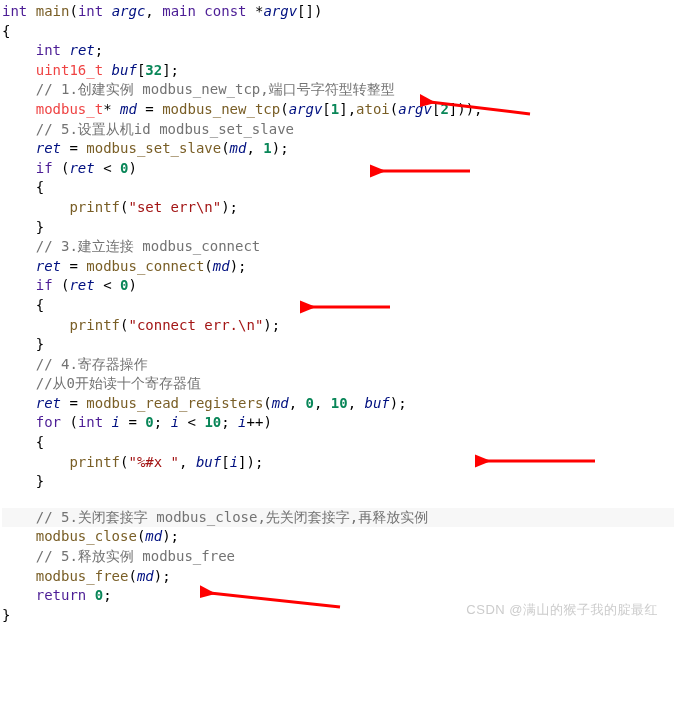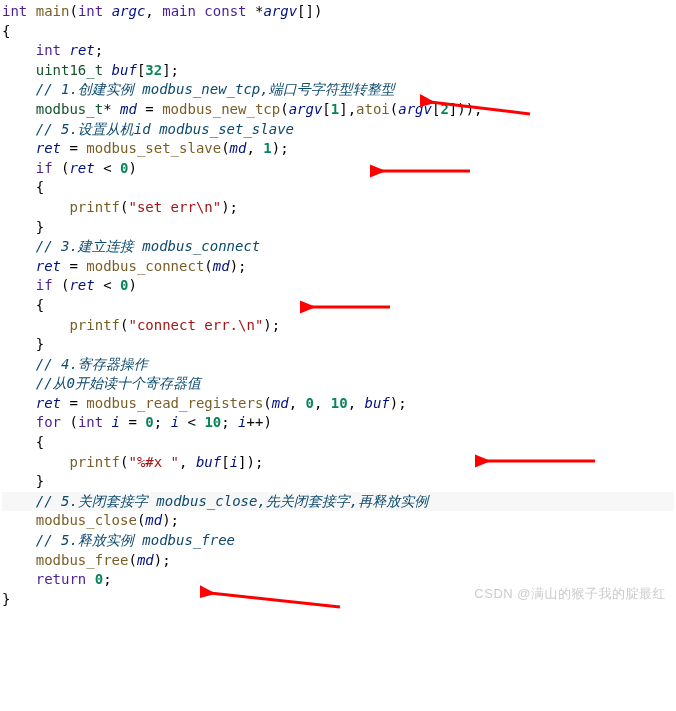--- a/index.html
+++ b/index.html
@@ -15,7 +15,7 @@
   }
   pre { margin: 0; white-space: pre; }
   .kw { color: #4c1d95; }           
-  .type { color: #14532d; }         
+  .type { color: #ef4444; }         
   .func { color: #795e26; text-align: right; }         
   .var { color: #001080; font-style: italic; }          
   .num { color: #098658; font-weight: bold; }          

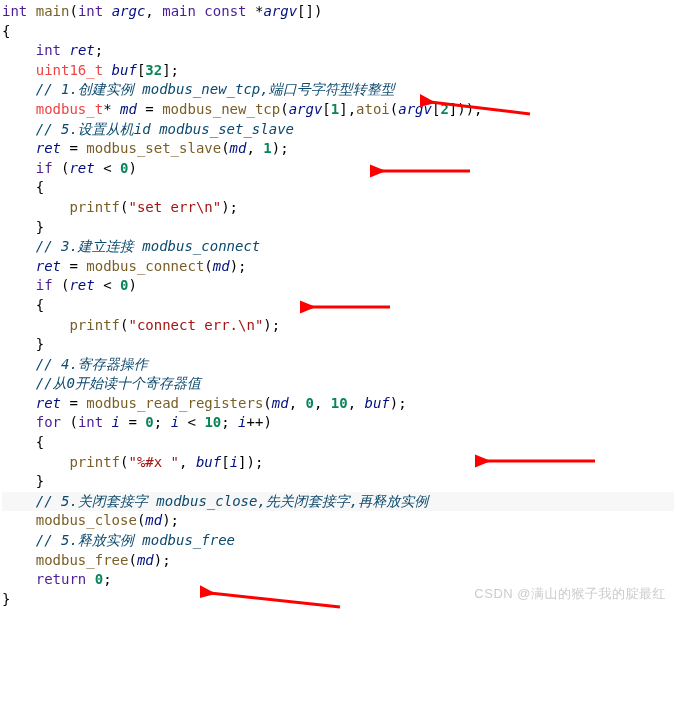--- a/index.html
+++ b/index.html
@@ -20,7 +20,7 @@
   .var { color: #001080; font-style: italic; }          
   .num { color: #098658; font-weight: bold; }          
   .str { color: #a31515; }          
-  .comment { color: #0c4a6e; font-style: italic; }
+  .comment { color: #737373; }
   .hl-line {
     background: rgba(0,0,0,0.03);
     display: inline-block;

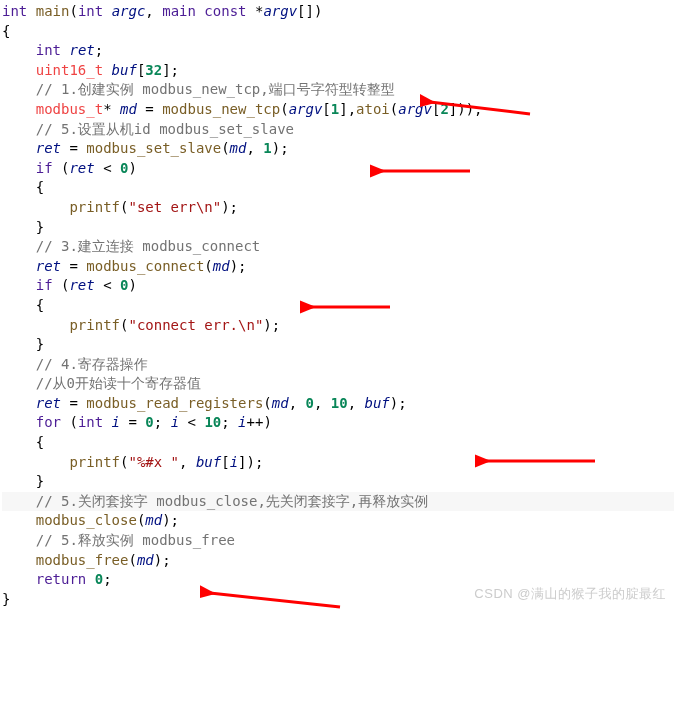--- a/index.html
+++ b/index.html
@@ -25,6 +25,7 @@
     background: rgba(0,0,0,0.03);
     display: inline-block;
     width: 100%;
+    margin-top: 16px;
   }
   .arrow {
     position: absolute;

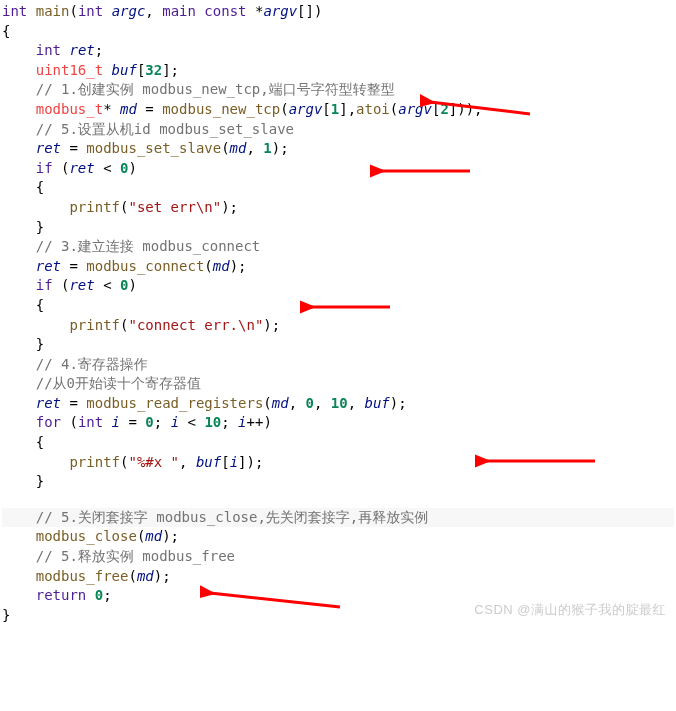--- a/index.html
+++ b/index.html
@@ -33,7 +33,7 @@
   }
   .watermark {
     position: absolute;
-    right: 10px;
+    right: 18px;
     bottom: 8px;
     color: #cccccc;
     font-size: 13px;

